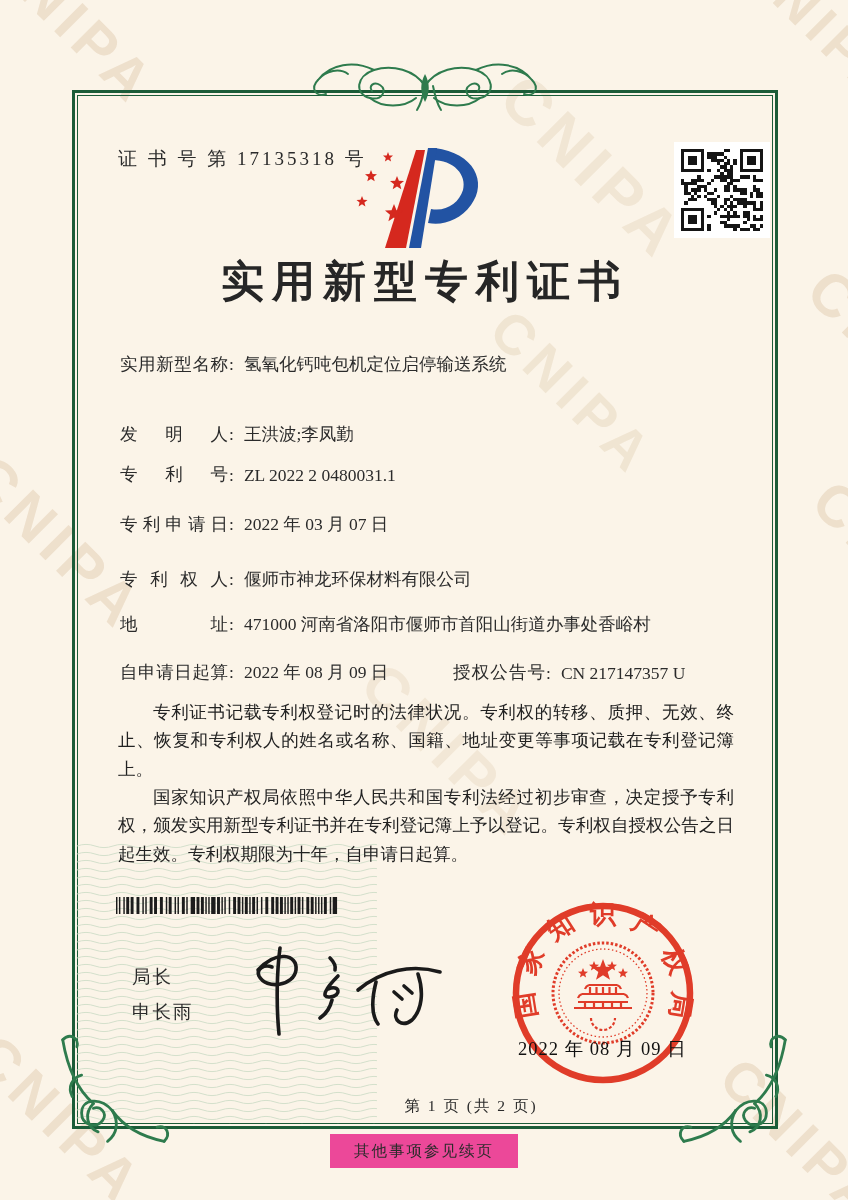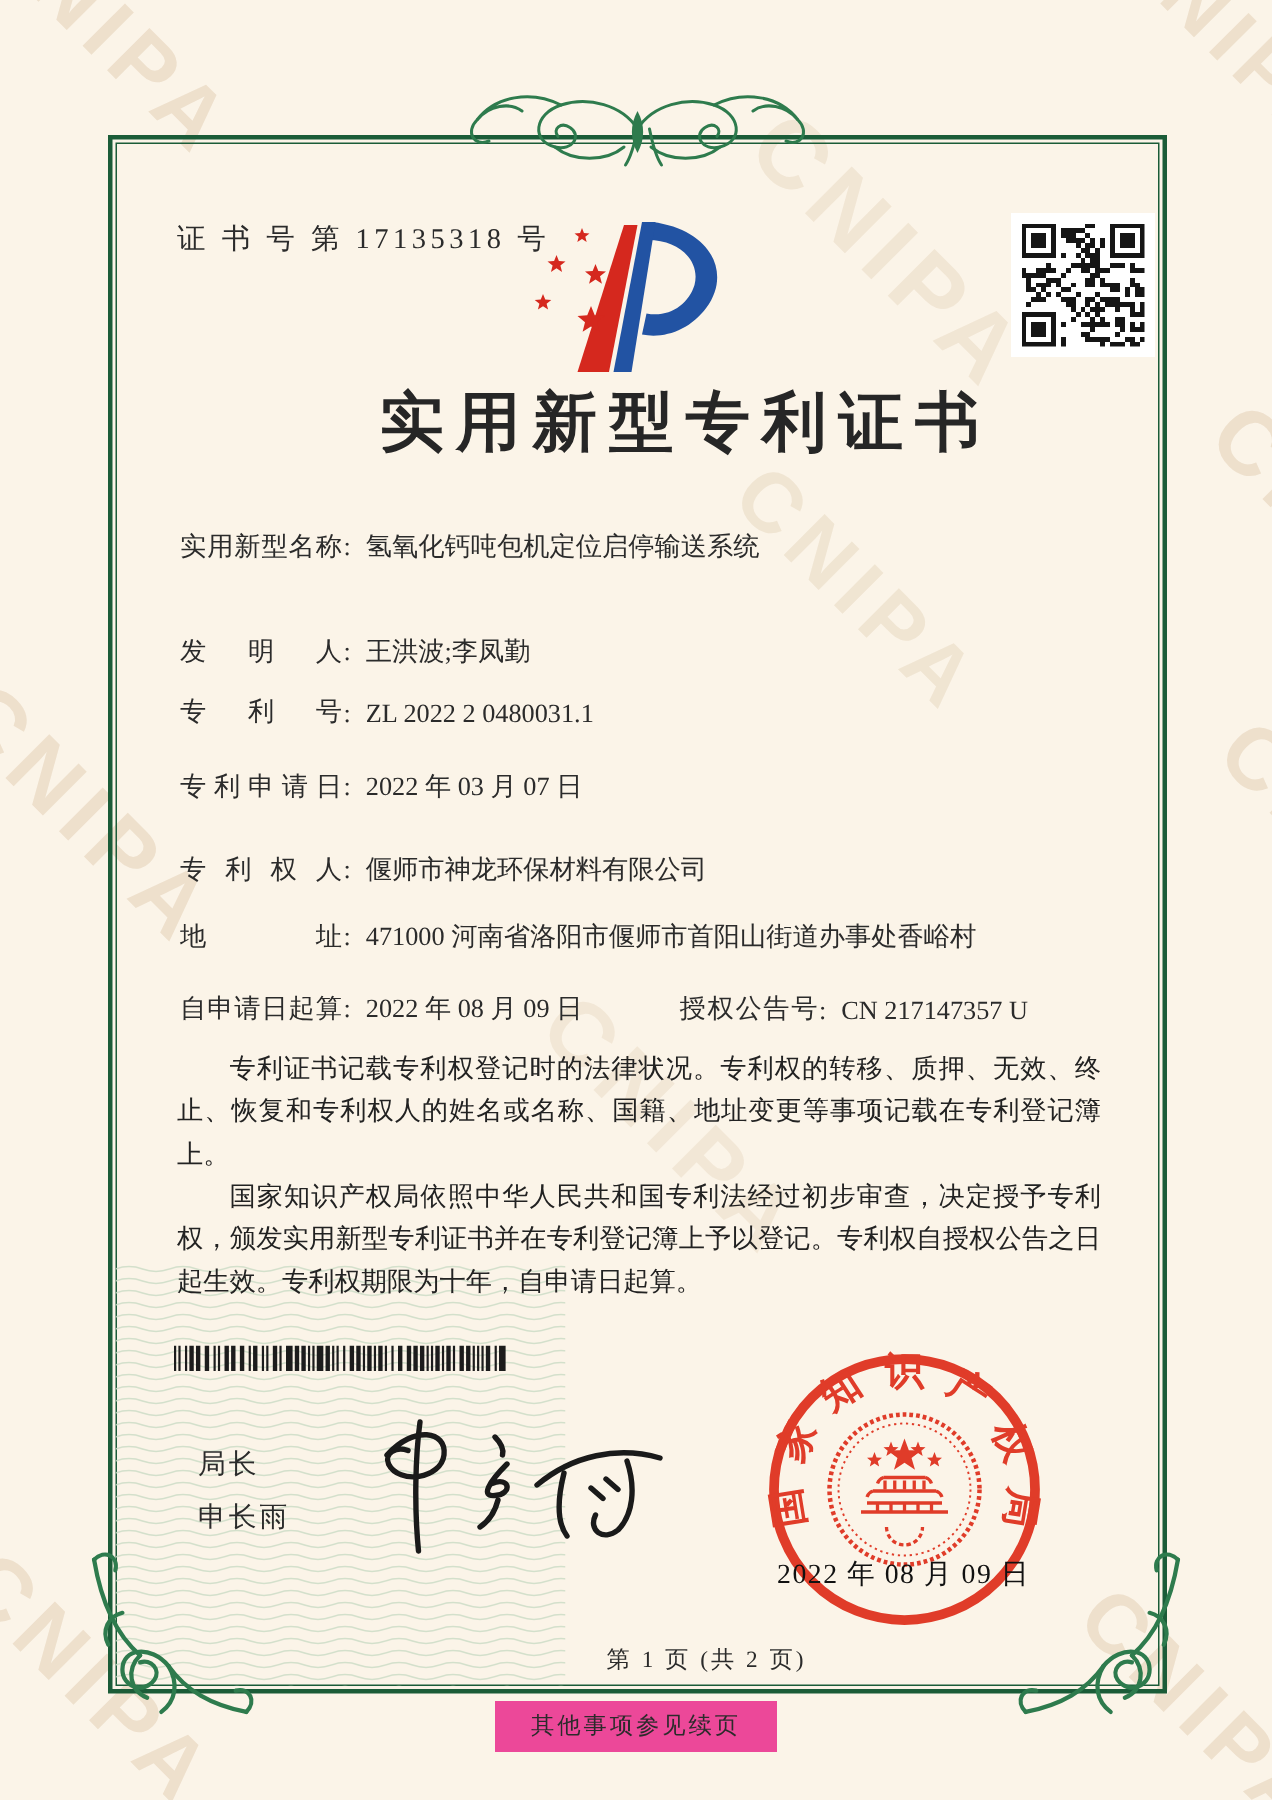--- a/index.html
+++ b/index.html
@@ -18,7 +18,7 @@
   .qr-box{position:absolute;left:674px;top:142px;width:96px;height:96px;background:#fff;}
   .qr-box svg{position:absolute;left:7px;top:7px;width:82px;height:82px;fill:#151515;}
   .title{position:absolute;left:72px;top:253px;width:706px;text-align:center;
-      font-size:43px;font-weight:600;letter-spacing:8px;color:#262626;padding-left:32px;}
+      font-size:43px;font-weight:600;letter-spacing:8px;color:#262626;}
   .frow{position:absolute;left:120px;right:76px;font-size:17.5px;white-space:nowrap;}
   .flabel{display:inline-block;width:108px;text-align:justify;text-align-last:justify;vertical-align:bottom;font-family:Liberation Mono, monospace;}
   .fcolon{display:inline-block;margin:0 10px 0 1px;}

